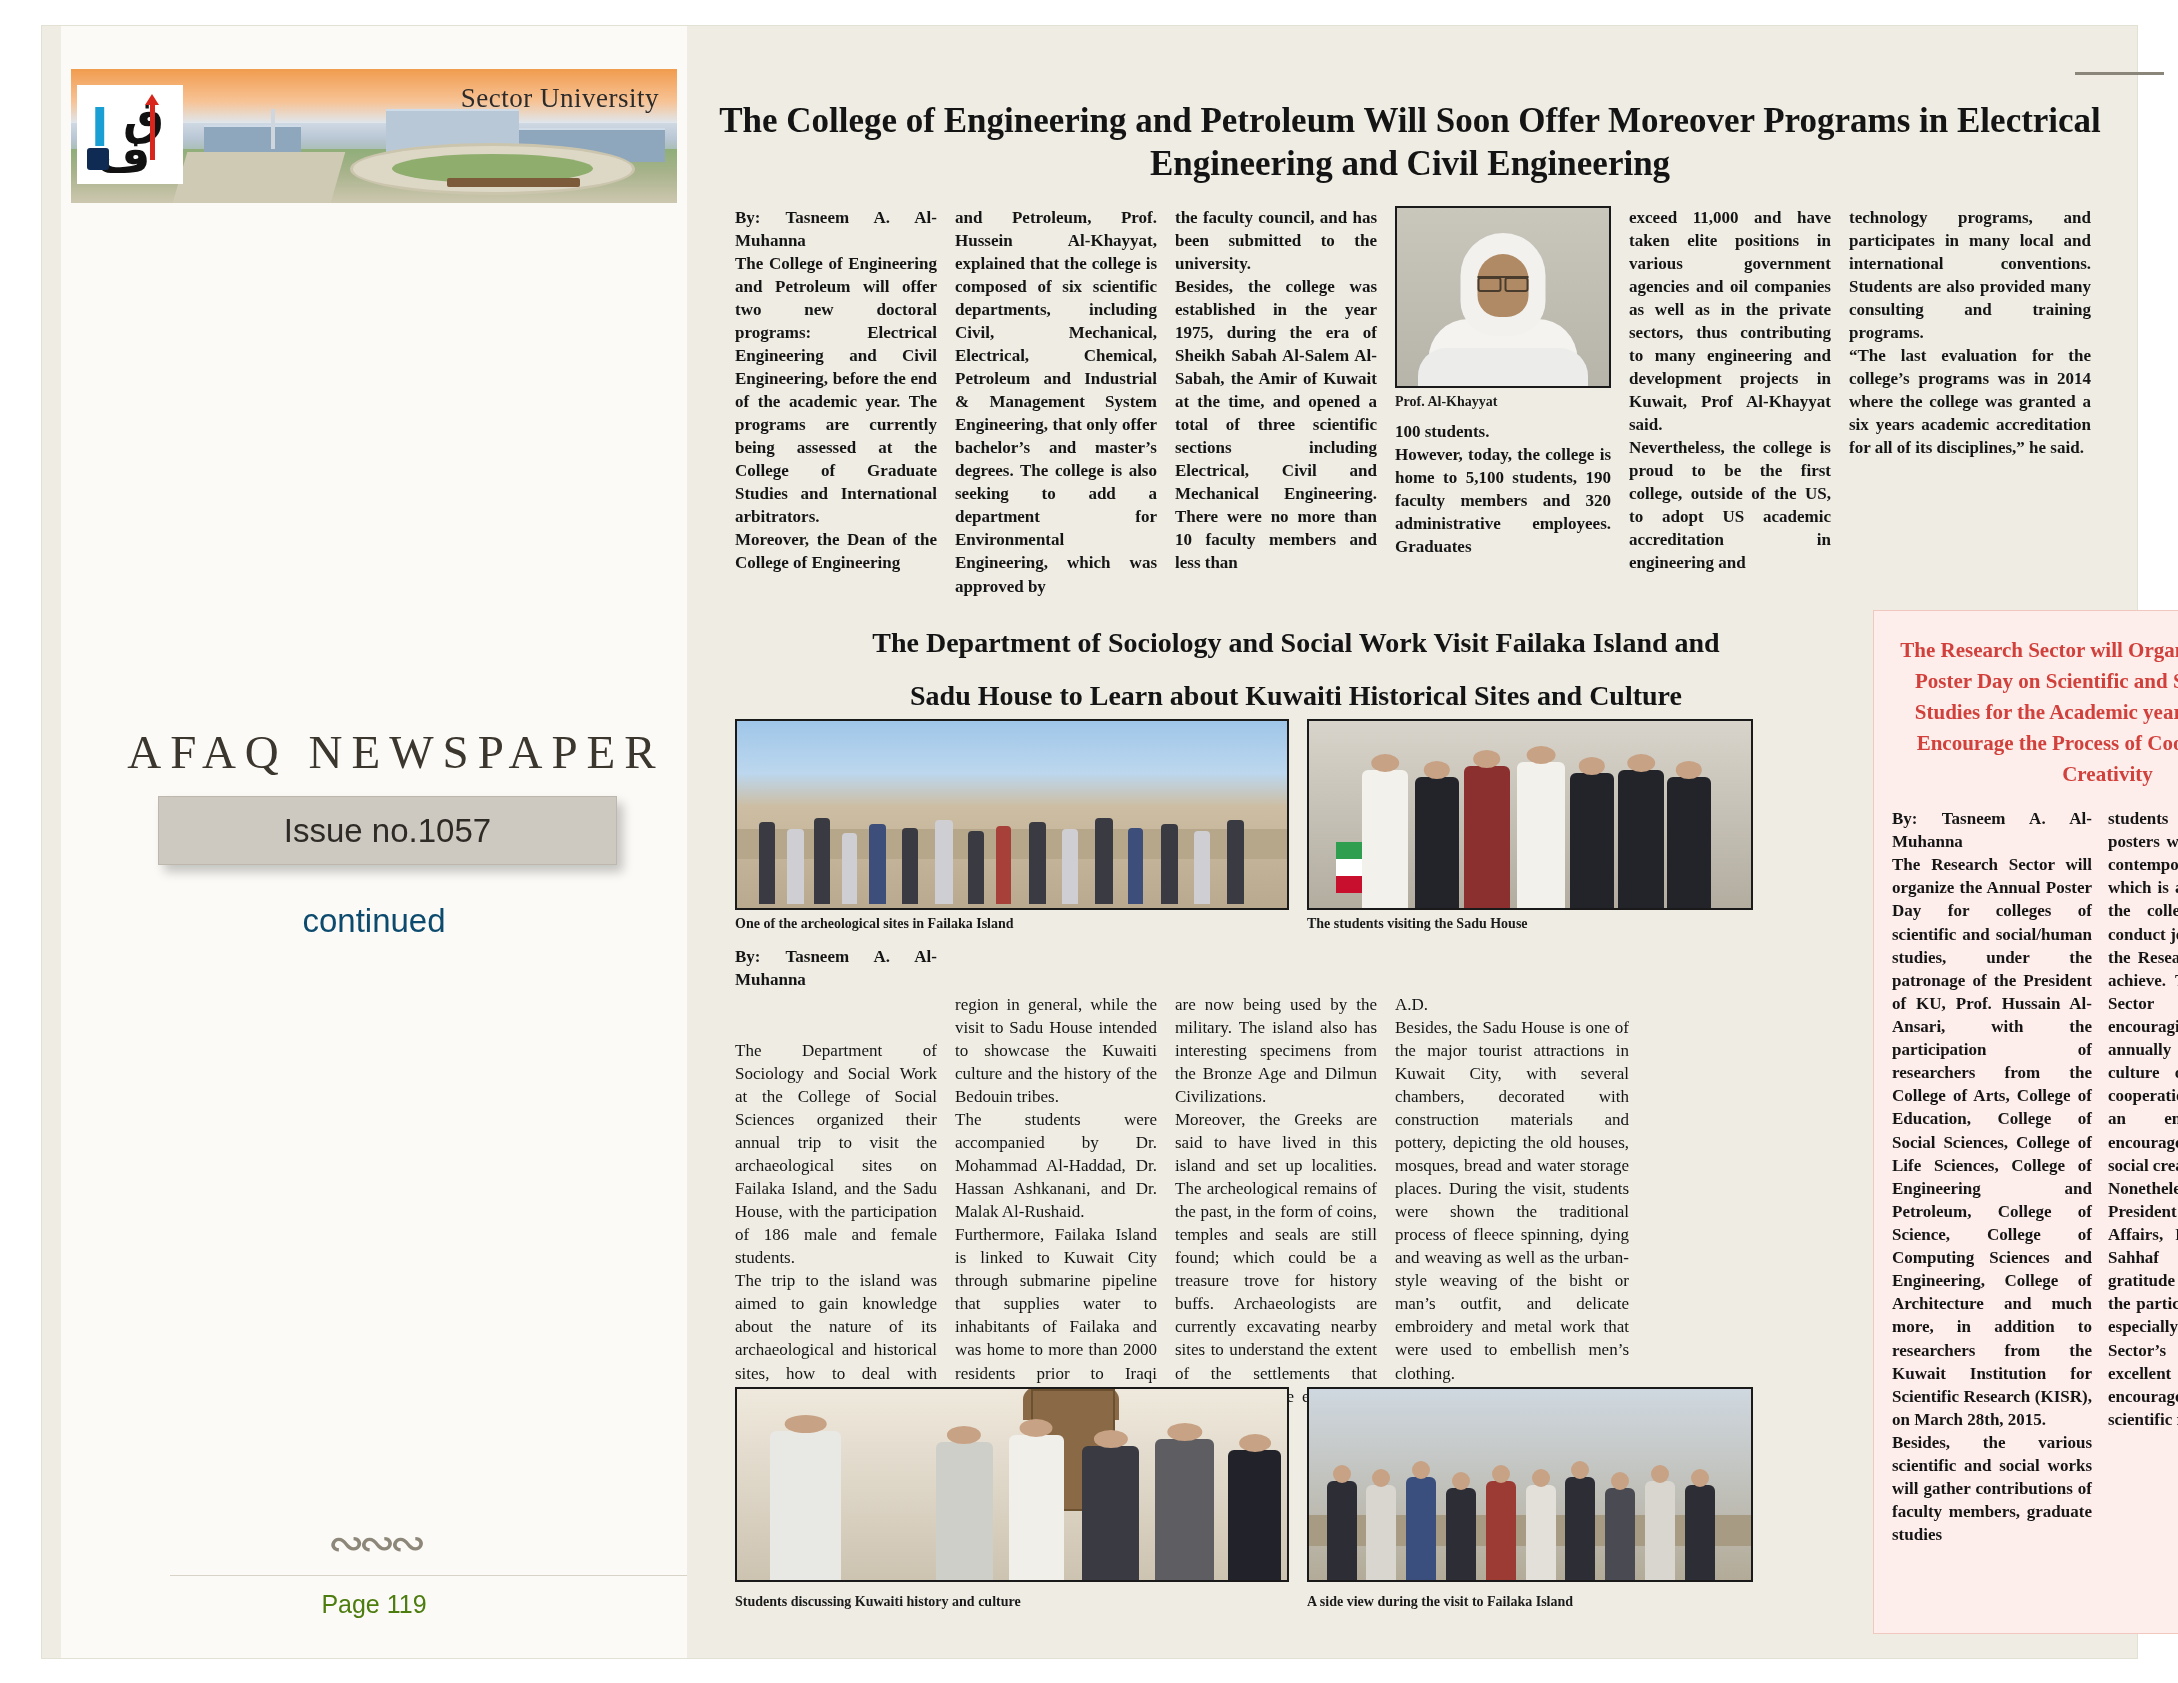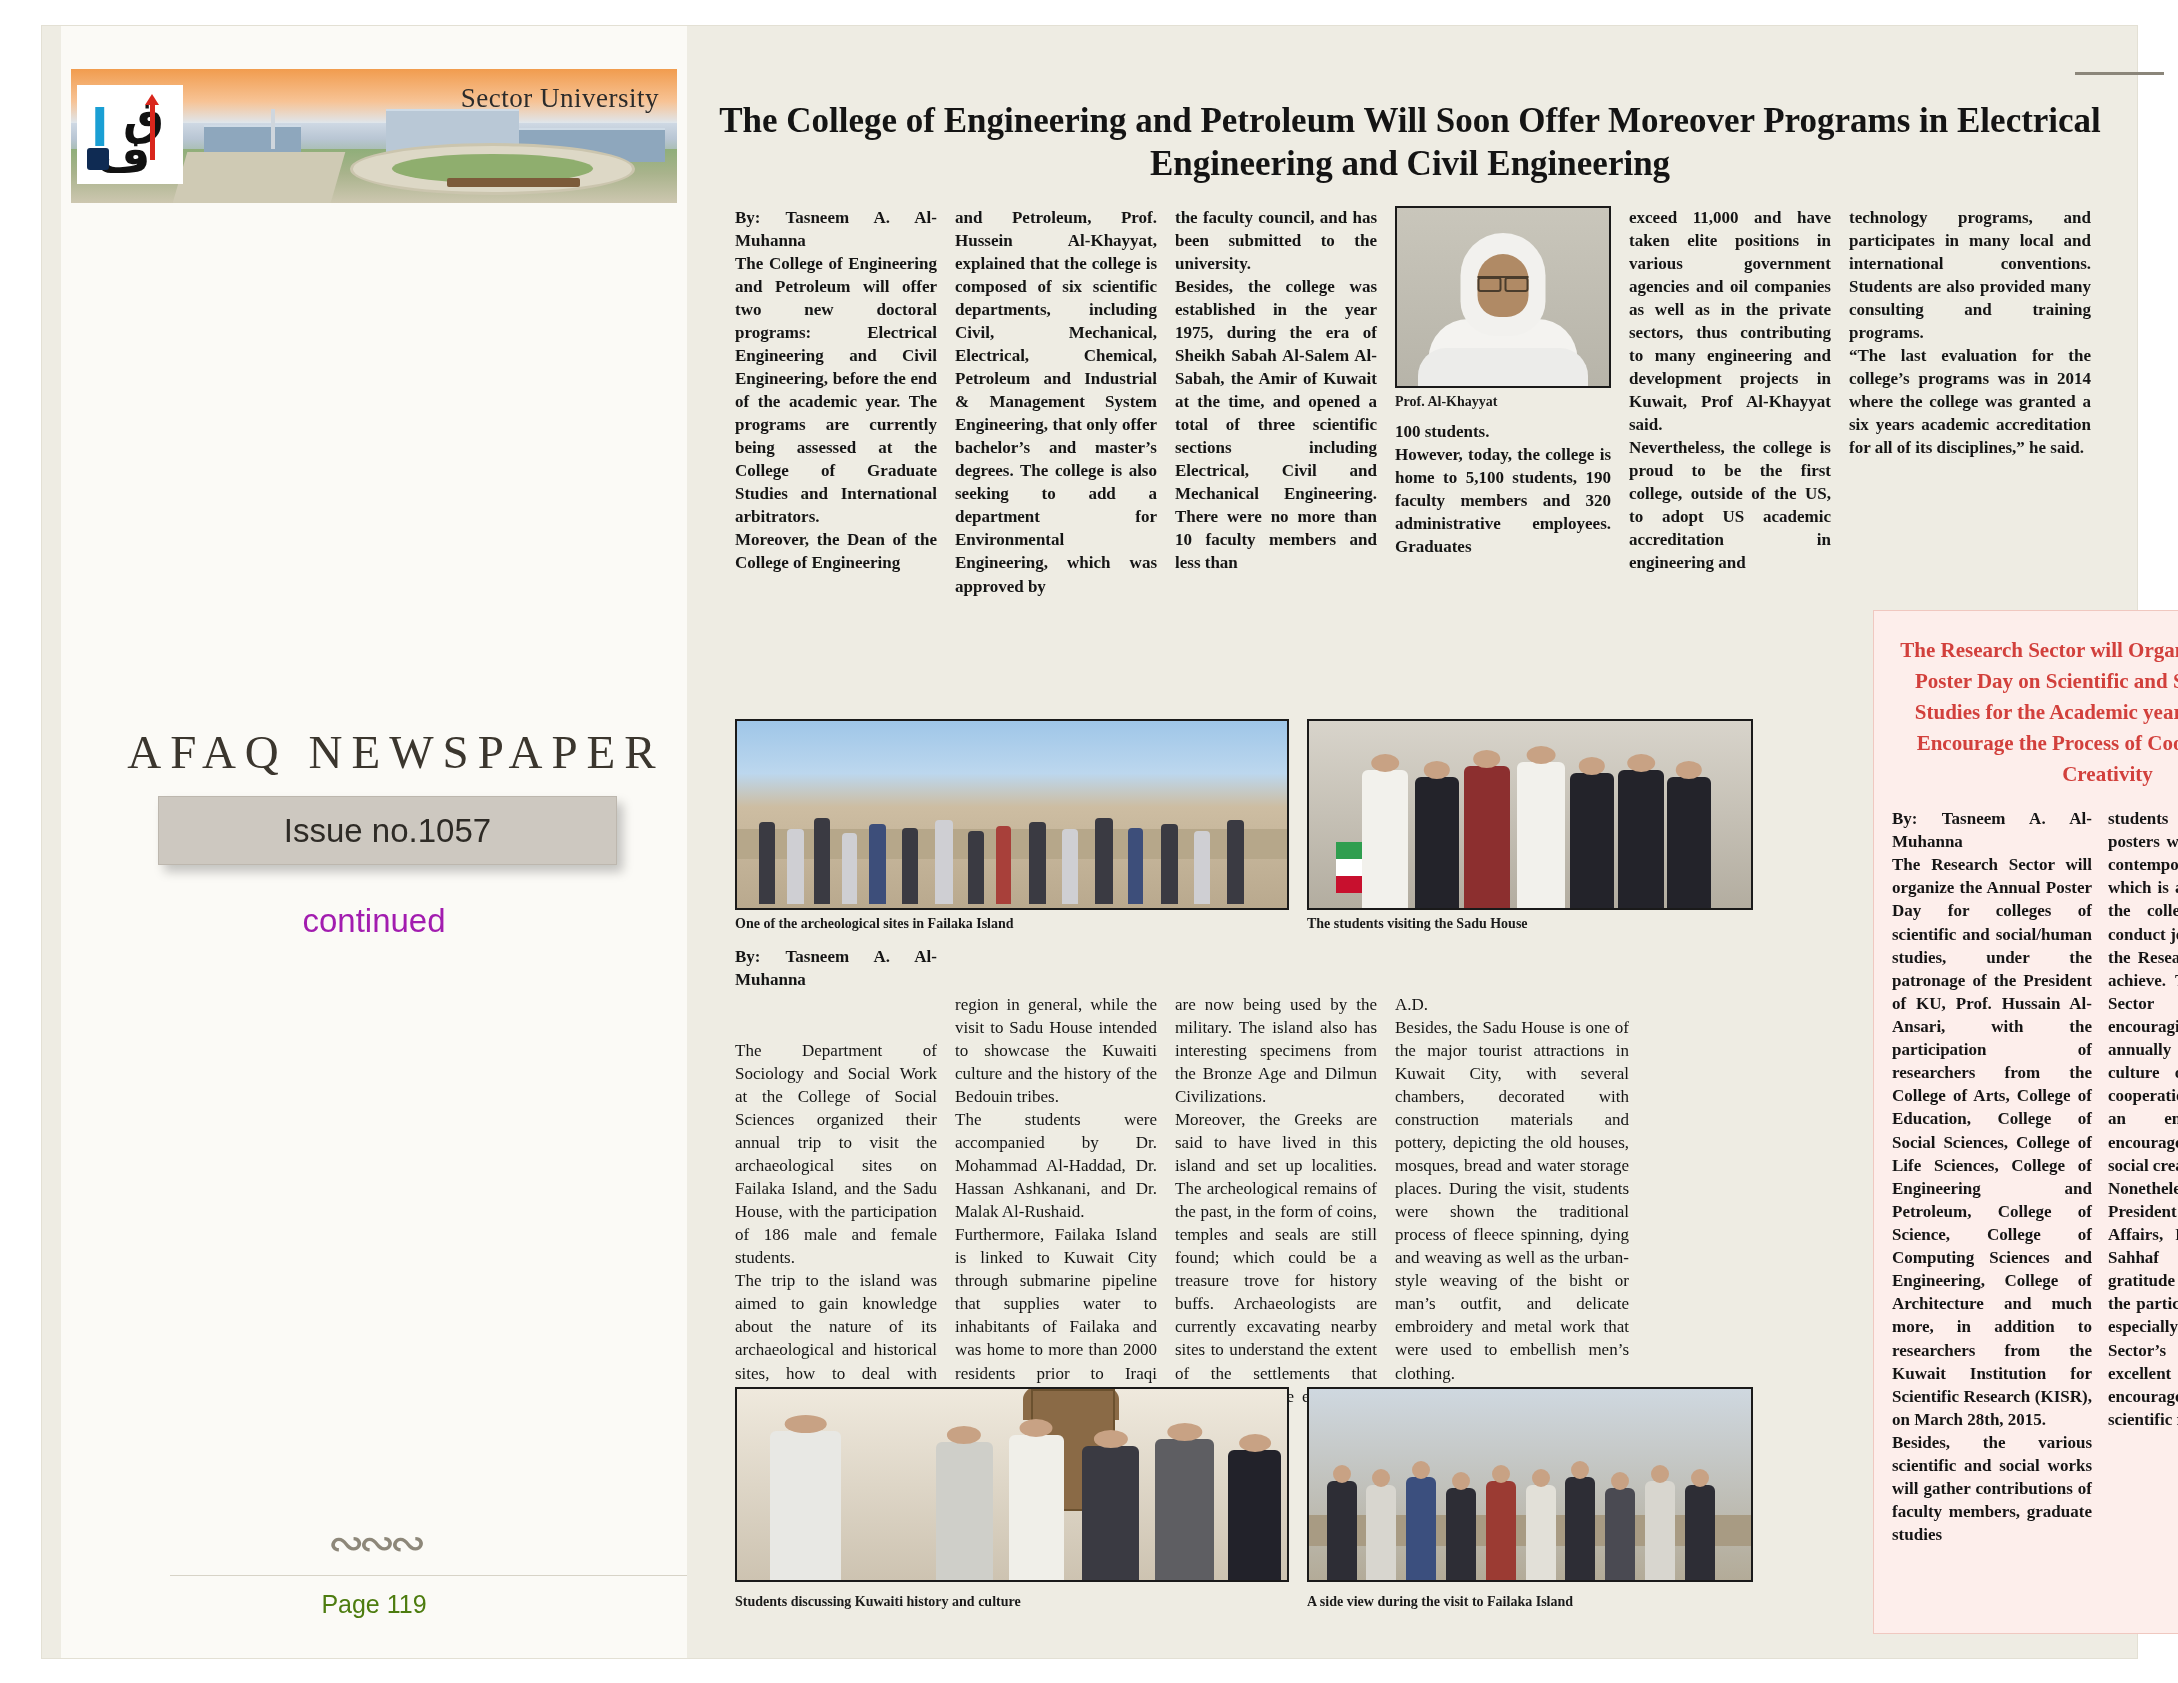--- a/index.html
+++ b/index.html
@@ -495,6 +495,10 @@
       </div>
     </div>
 
+    <div class="headline2">
+      <div>The Department of Sociology and Social Work Visit Failaka Island and</div>
+      <div>Sadu House to Learn about Kuwaiti Historical Sites and Culture</div>
+    </div>
 
     <div style="position:absolute;left:48px;top:693px;display:flex;gap:18px;">
       <div class="ph-box">

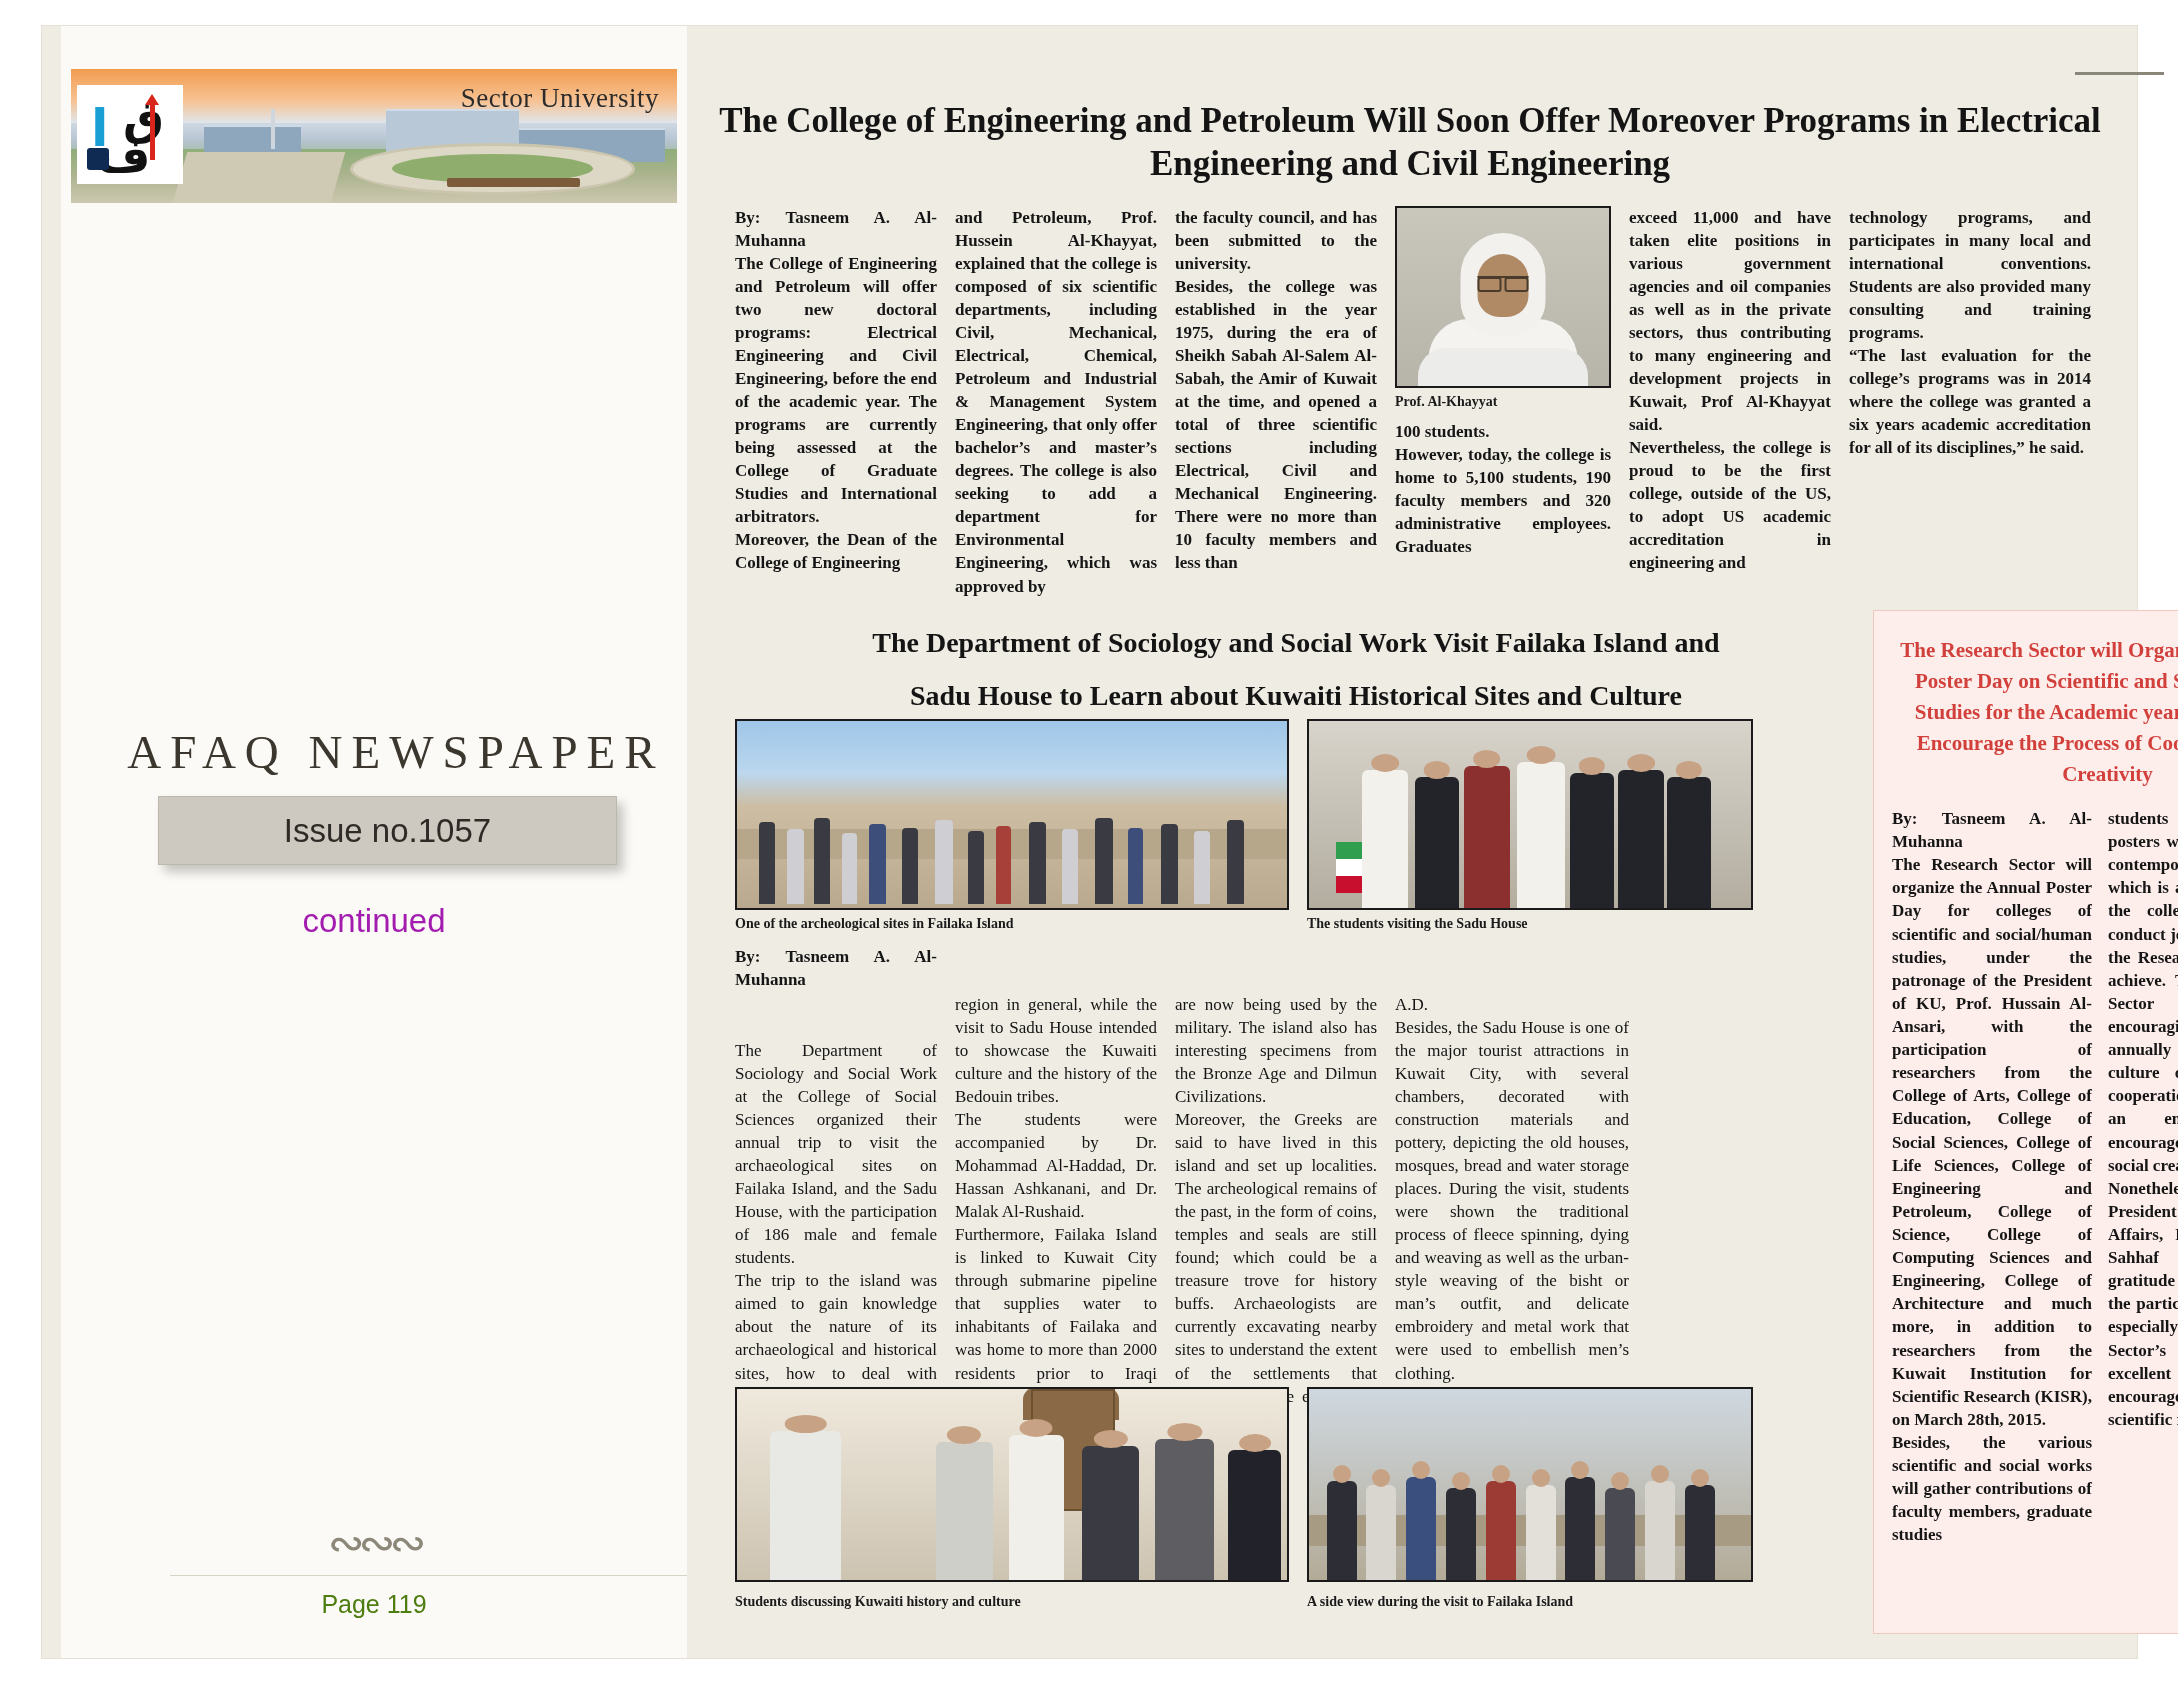--- a/index.html
+++ b/index.html
@@ -157,7 +157,7 @@
     text-align: center;
     font-family: "Liberation Sans", sans-serif;
     font-size: 33px;
-    color: #a21caf;
+    color: #0c4a6e;
   }
   .ornament {
     position: absolute;

